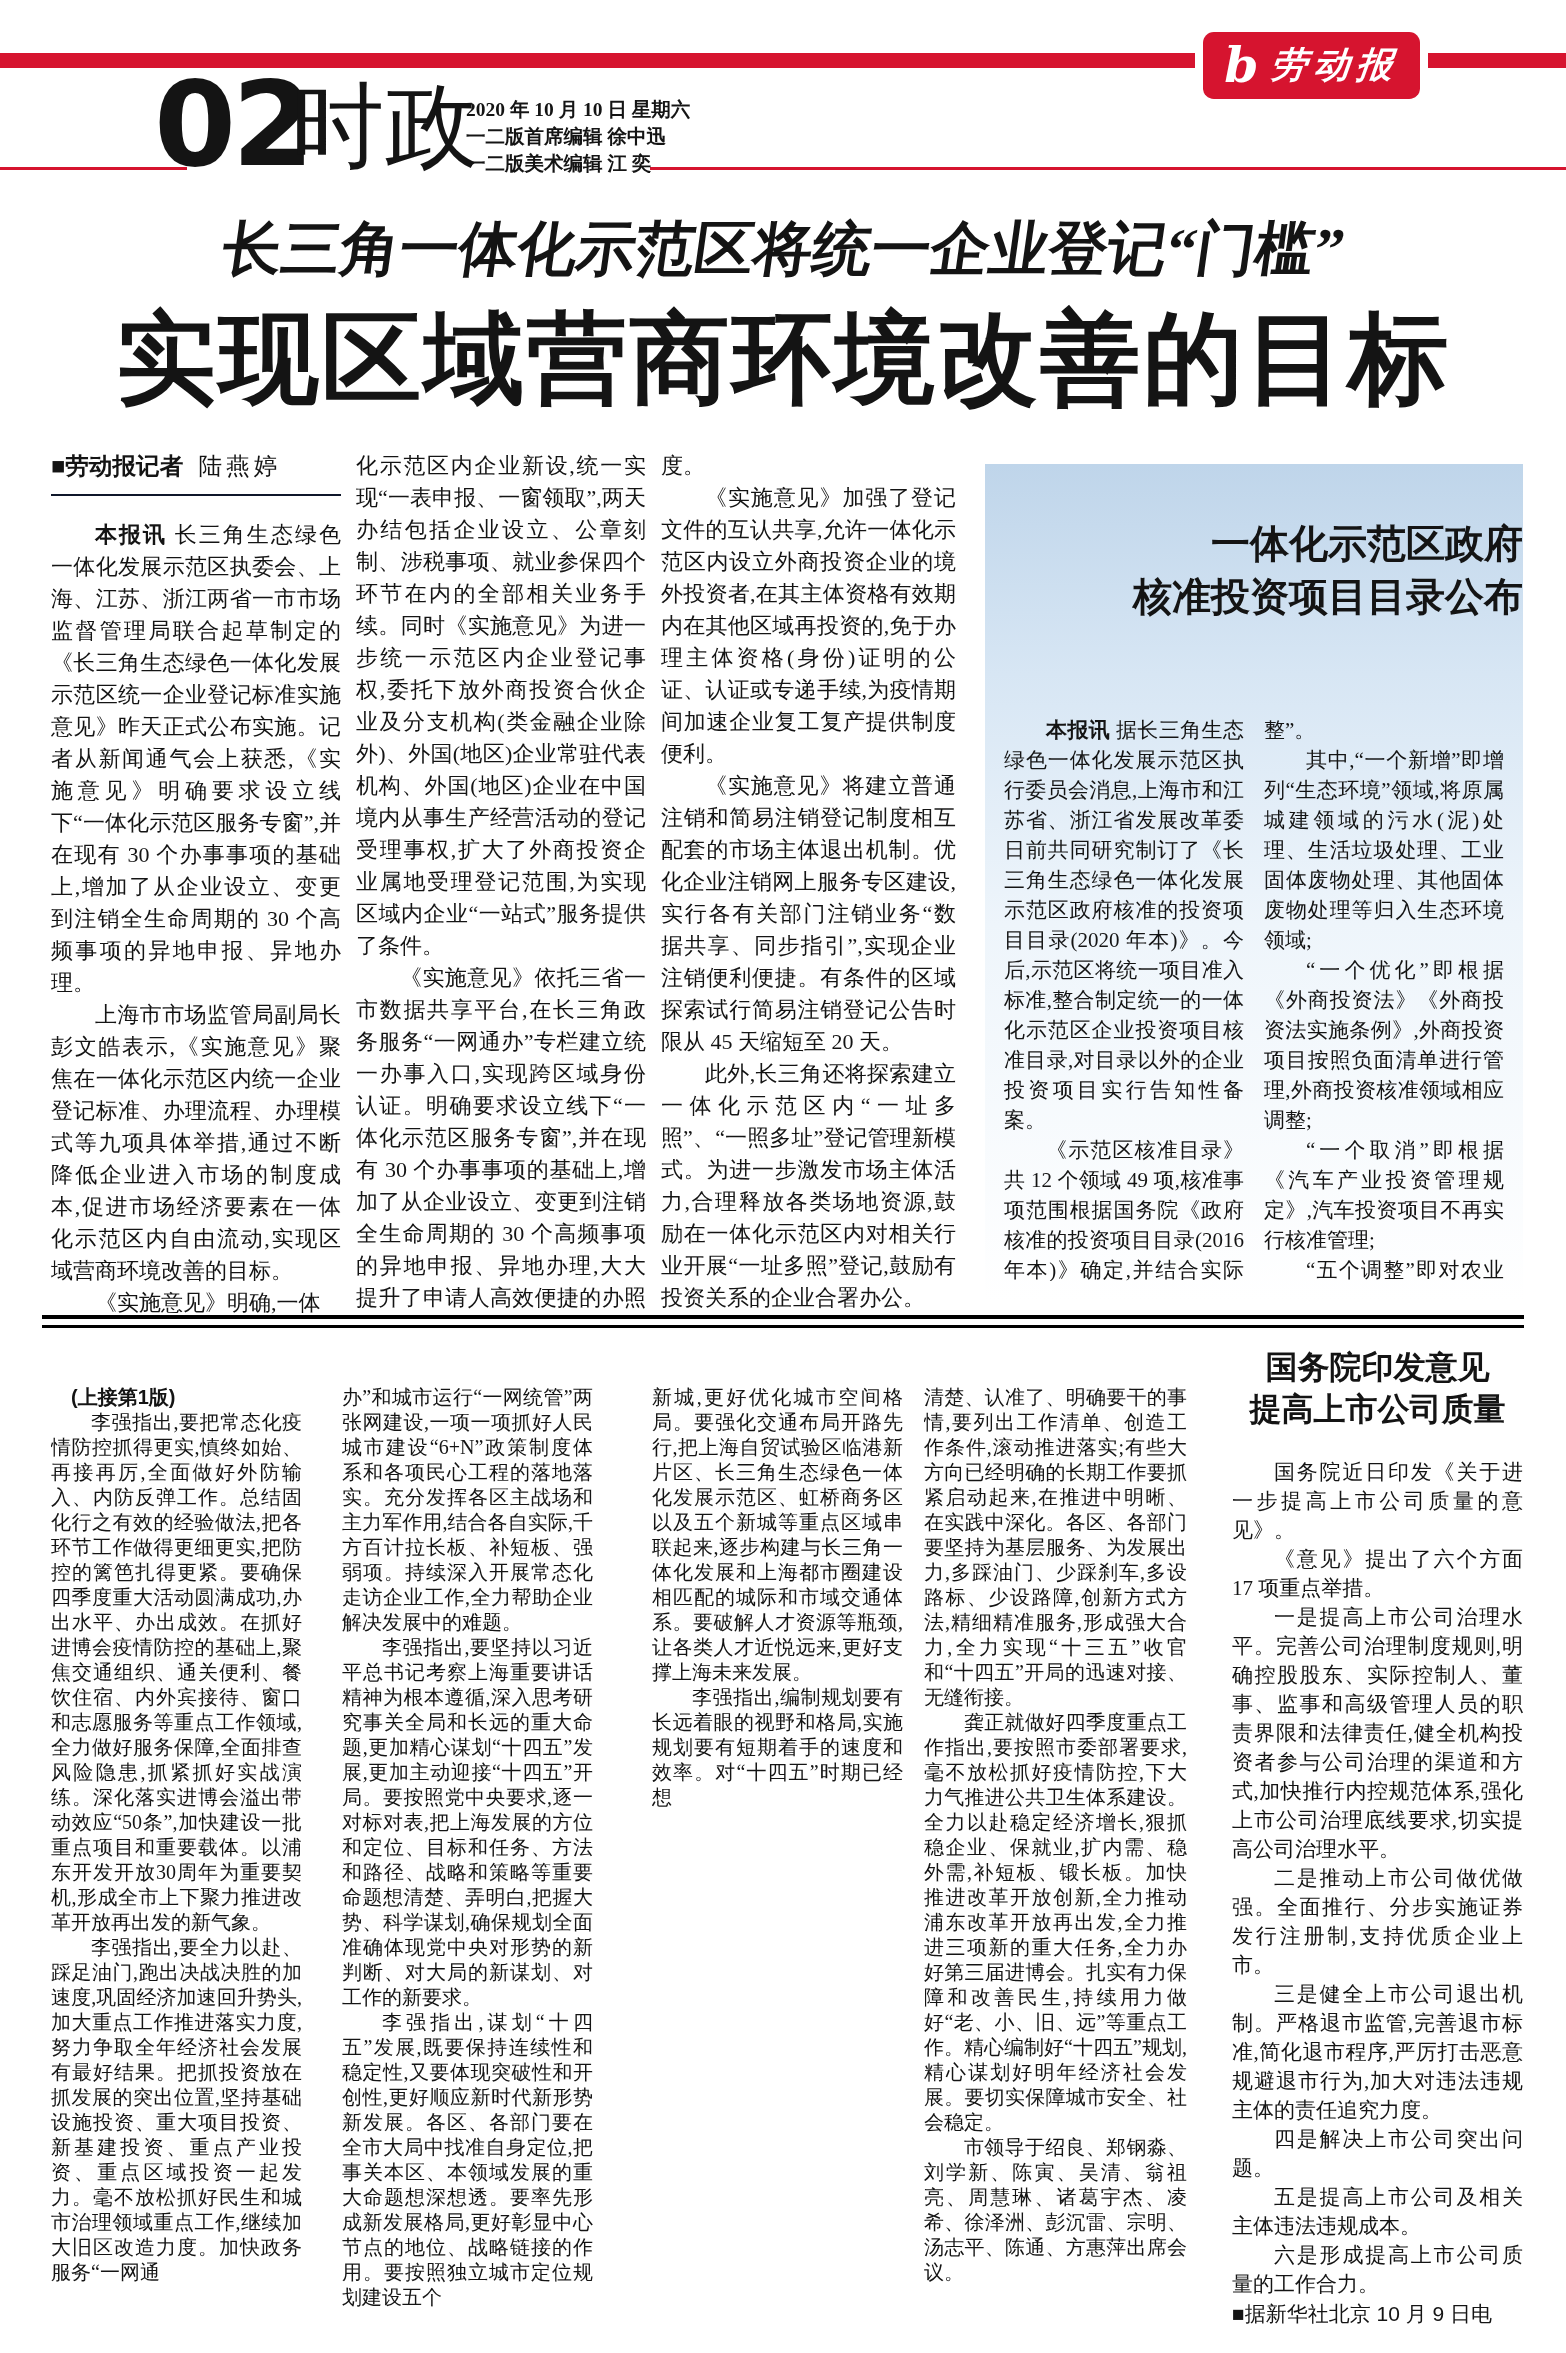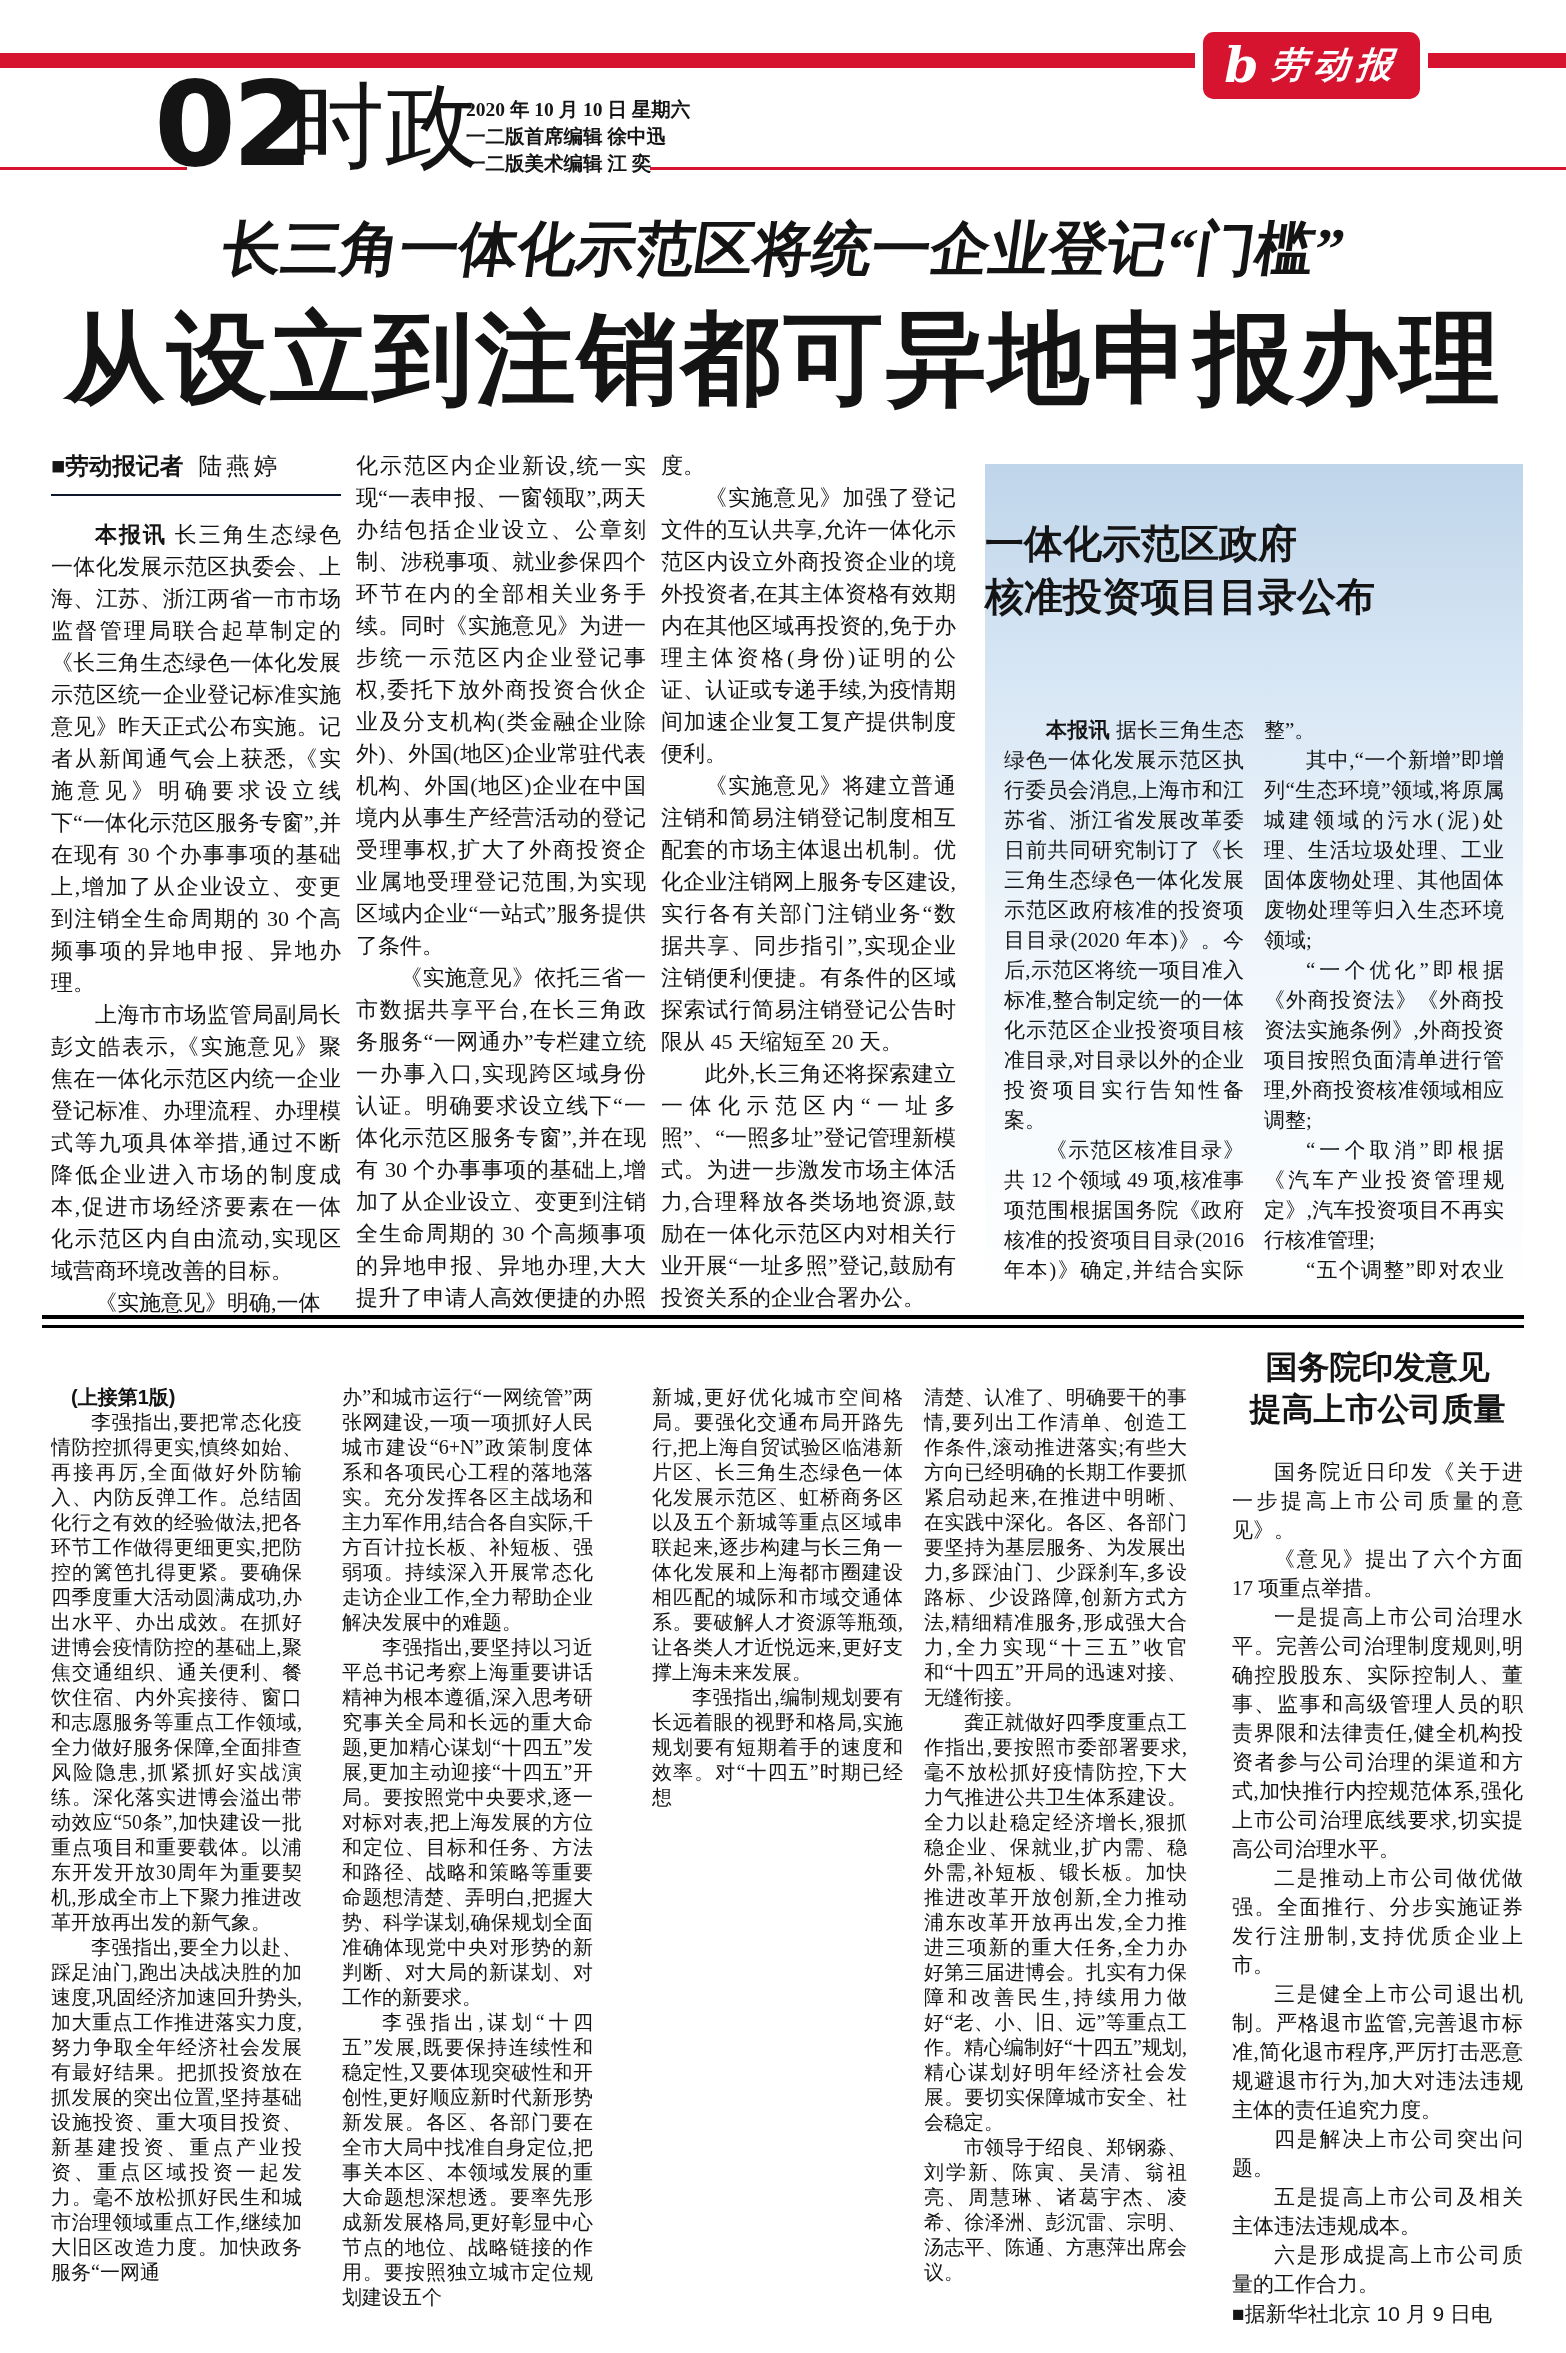--- a/index.html
+++ b/index.html
@@ -90,7 +90,7 @@
   <div class="abs kicker">
     <span>长三角一体化示范区将统一企业登记“门槛”</span>
   </div>
-  <div class="abs main-title">从设立到注销都可异地申报办理</div>
+  <div class="abs main-title">实现区域营商环境改善的目标</div>
 
   <div class="abs byline">
     <span class="who">■劳动报记者</span>

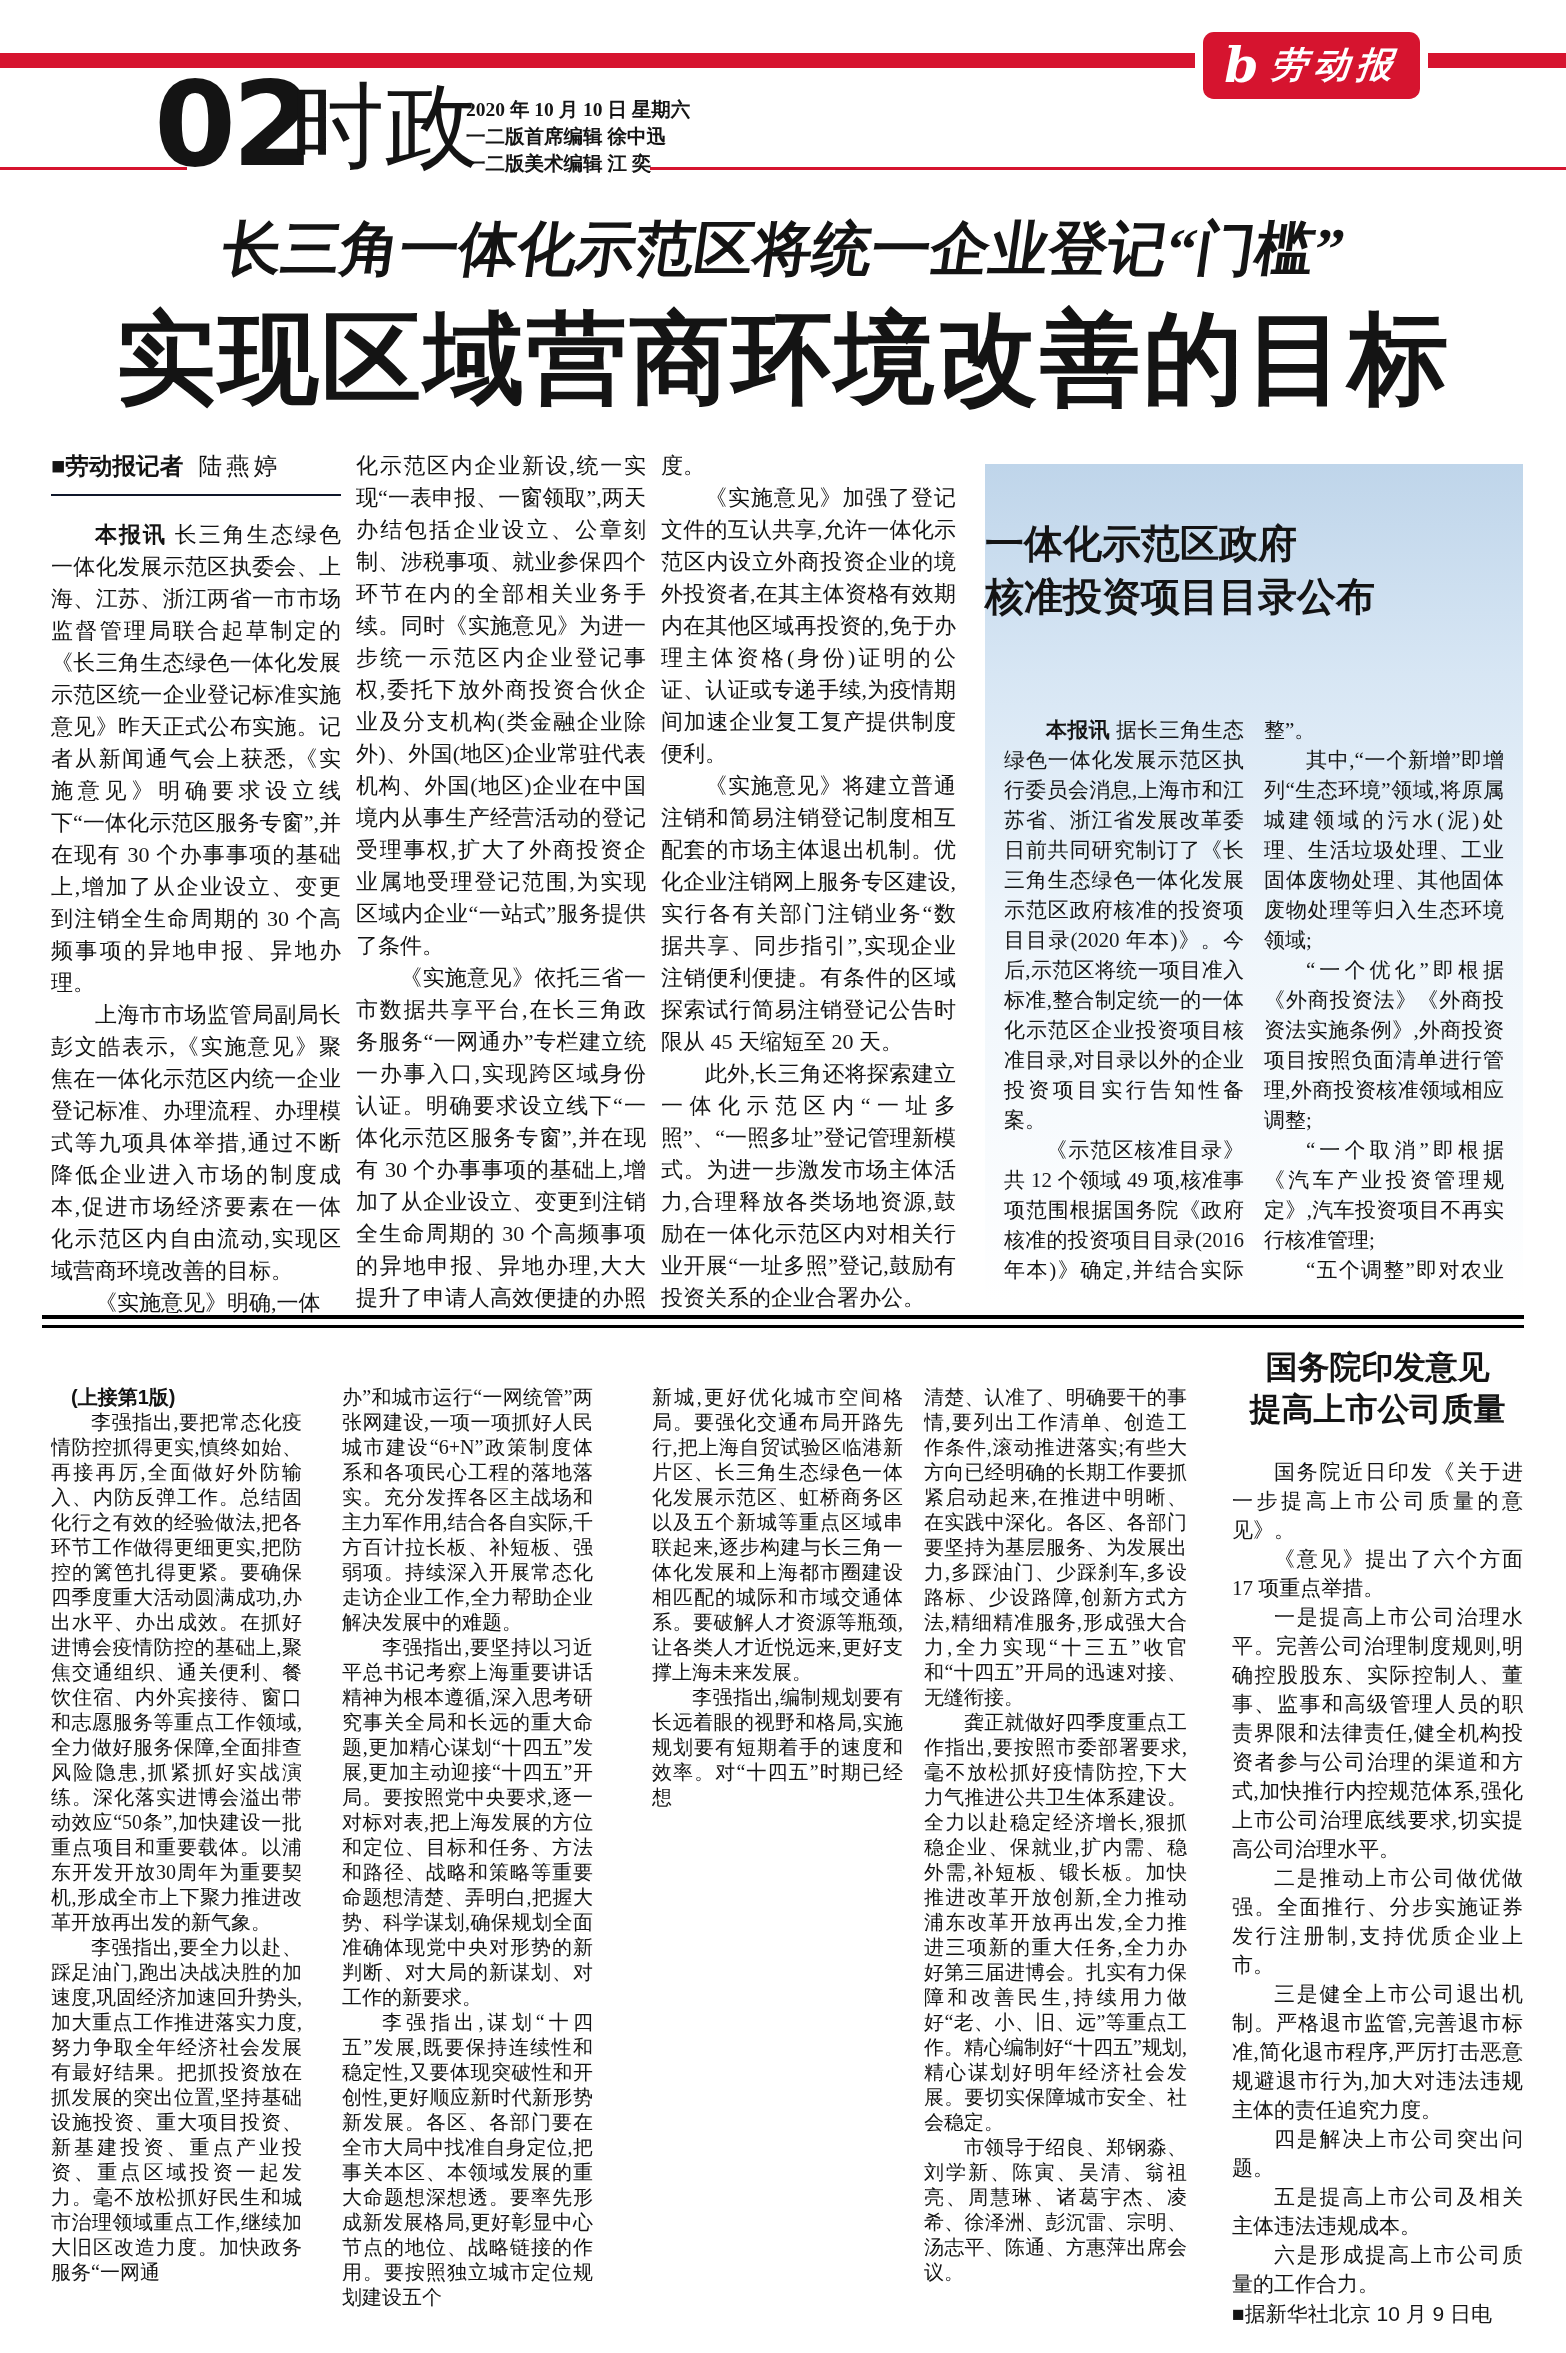--- a/index.html
+++ b/index.html
@@ -49,7 +49,7 @@
   
   .box{left:985px;top:464px;width:538px;height:837px;
        background:linear-gradient(180deg,#bfd5ea 0%,#d7e6f4 25%,#eef5fb 55%,#ffffff 100%);}
-  .box-title{margin-top:53px;text-align:left;font-size:39px;font-weight:bold;line-height:53px;}
+  .box-title{margin-top:53px;text-align:right;font-size:39px;font-weight:bold;line-height:53px;padding-left:15px;}
   .box-col{position:absolute;top:714px;width:240px;height:566px;font-size:21px;line-height:30px;overflow:hidden;
            top:251px;}
   .box-col.a{left:19px;}

